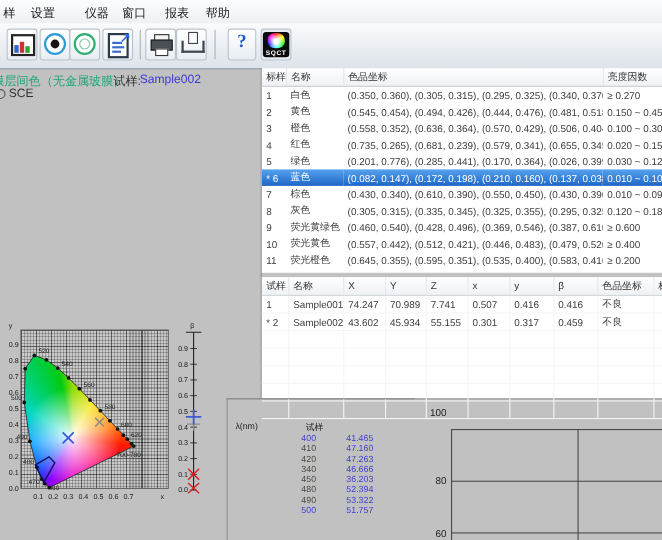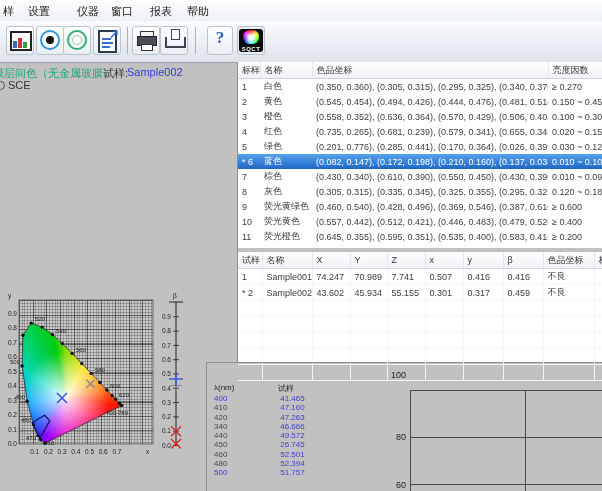--- a/index.html
+++ b/index.html
@@ -60,7 +60,7 @@
   .spec{left:206px;top:362px;width:170px;height:129px;border-left:1px solid #8f8f8f;border-top:1px solid #8f8f8f;overflow:hidden;}
   .spec-head{position:absolute;left:7px;top:20px;font-size:8px;color:#222;}
   .spec-rows{position:absolute;left:7px;top:31px;width:160px;}
-  .spec-row{height:9.3px;line-height:9.3px;font-size:8px;}
+  .spec-row{height:9.3px;line-height:9.3px;font-size:8px;text-align:center;}
   .spec-row .wl{display:inline-block;width:64px;color:#4a4a42;}
   .spec-row .val{display:inline-block;color:#3f3fd0;}
   .spec-row.blue .wl{color:#3f3fd0;}

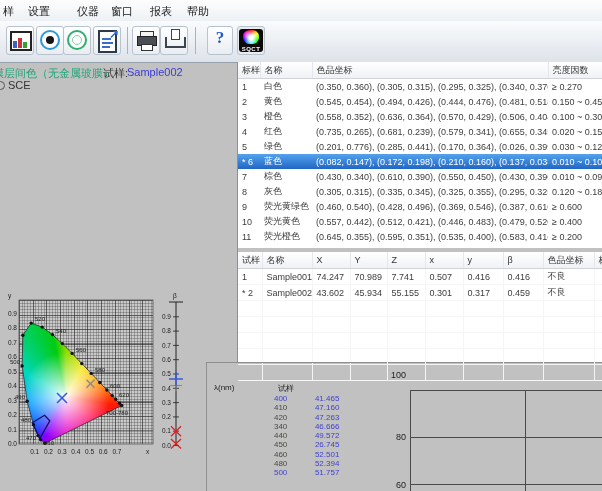--- a/index.html
+++ b/index.html
@@ -403,10 +403,6 @@
           <span class="val">46.666</span>
         </div>
 
-        <div class="spec-row">
-          <span class="wl">440</span>
-          <span class="val">49.572</span>
-        </div>
 
         <div class="spec-row">
           <span class="wl">450</span>

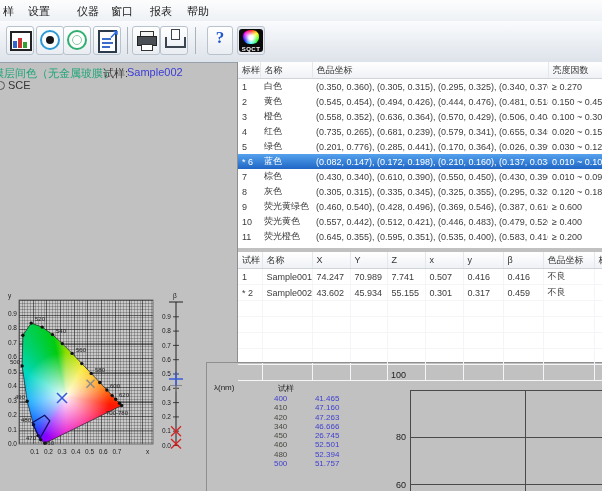--- a/index.html
+++ b/index.html
@@ -406,7 +406,7 @@
 
         <div class="spec-row">
           <span class="wl">450</span>
-          <span class="val">26.745</span>
+          <span class="val">36.203</span>
         </div>
 
         <div class="spec-row">

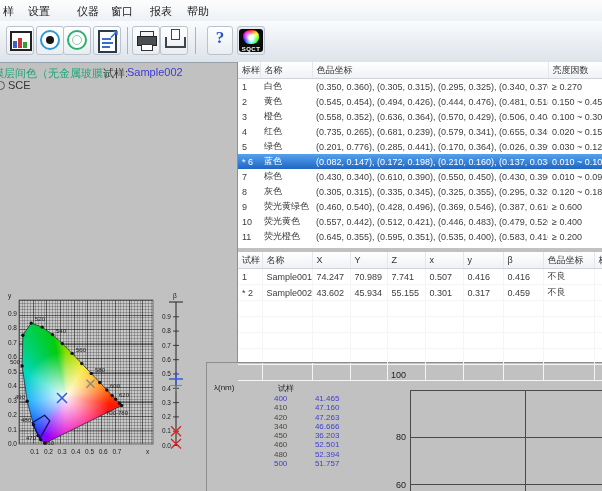--- a/index.html
+++ b/index.html
@@ -409,10 +409,6 @@
           <span class="val">36.203</span>
         </div>
 
-        <div class="spec-row">
-          <span class="wl">460</span>
-          <span class="val">52.501</span>
-        </div>
 
 
         <div class="spec-row">

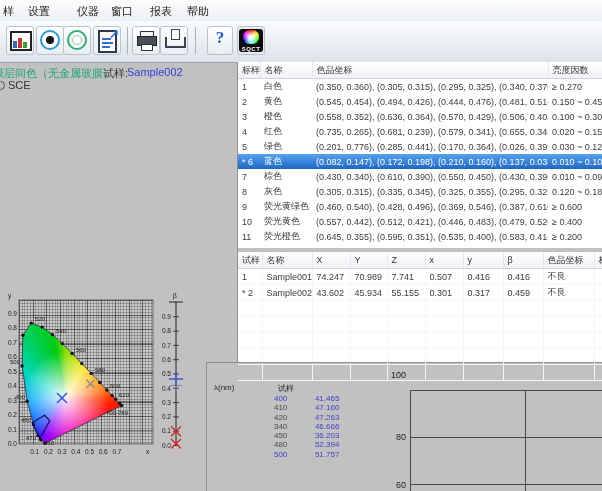--- a/index.html
+++ b/index.html
@@ -416,6 +416,10 @@
           <span class="val">52.394</span>
         </div>
 
+        <div class="spec-row">
+          <span class="wl">490</span>
+          <span class="val">53.322</span>
+        </div>
 
         <div class="spec-row blue">
           <span class="wl">500</span>

